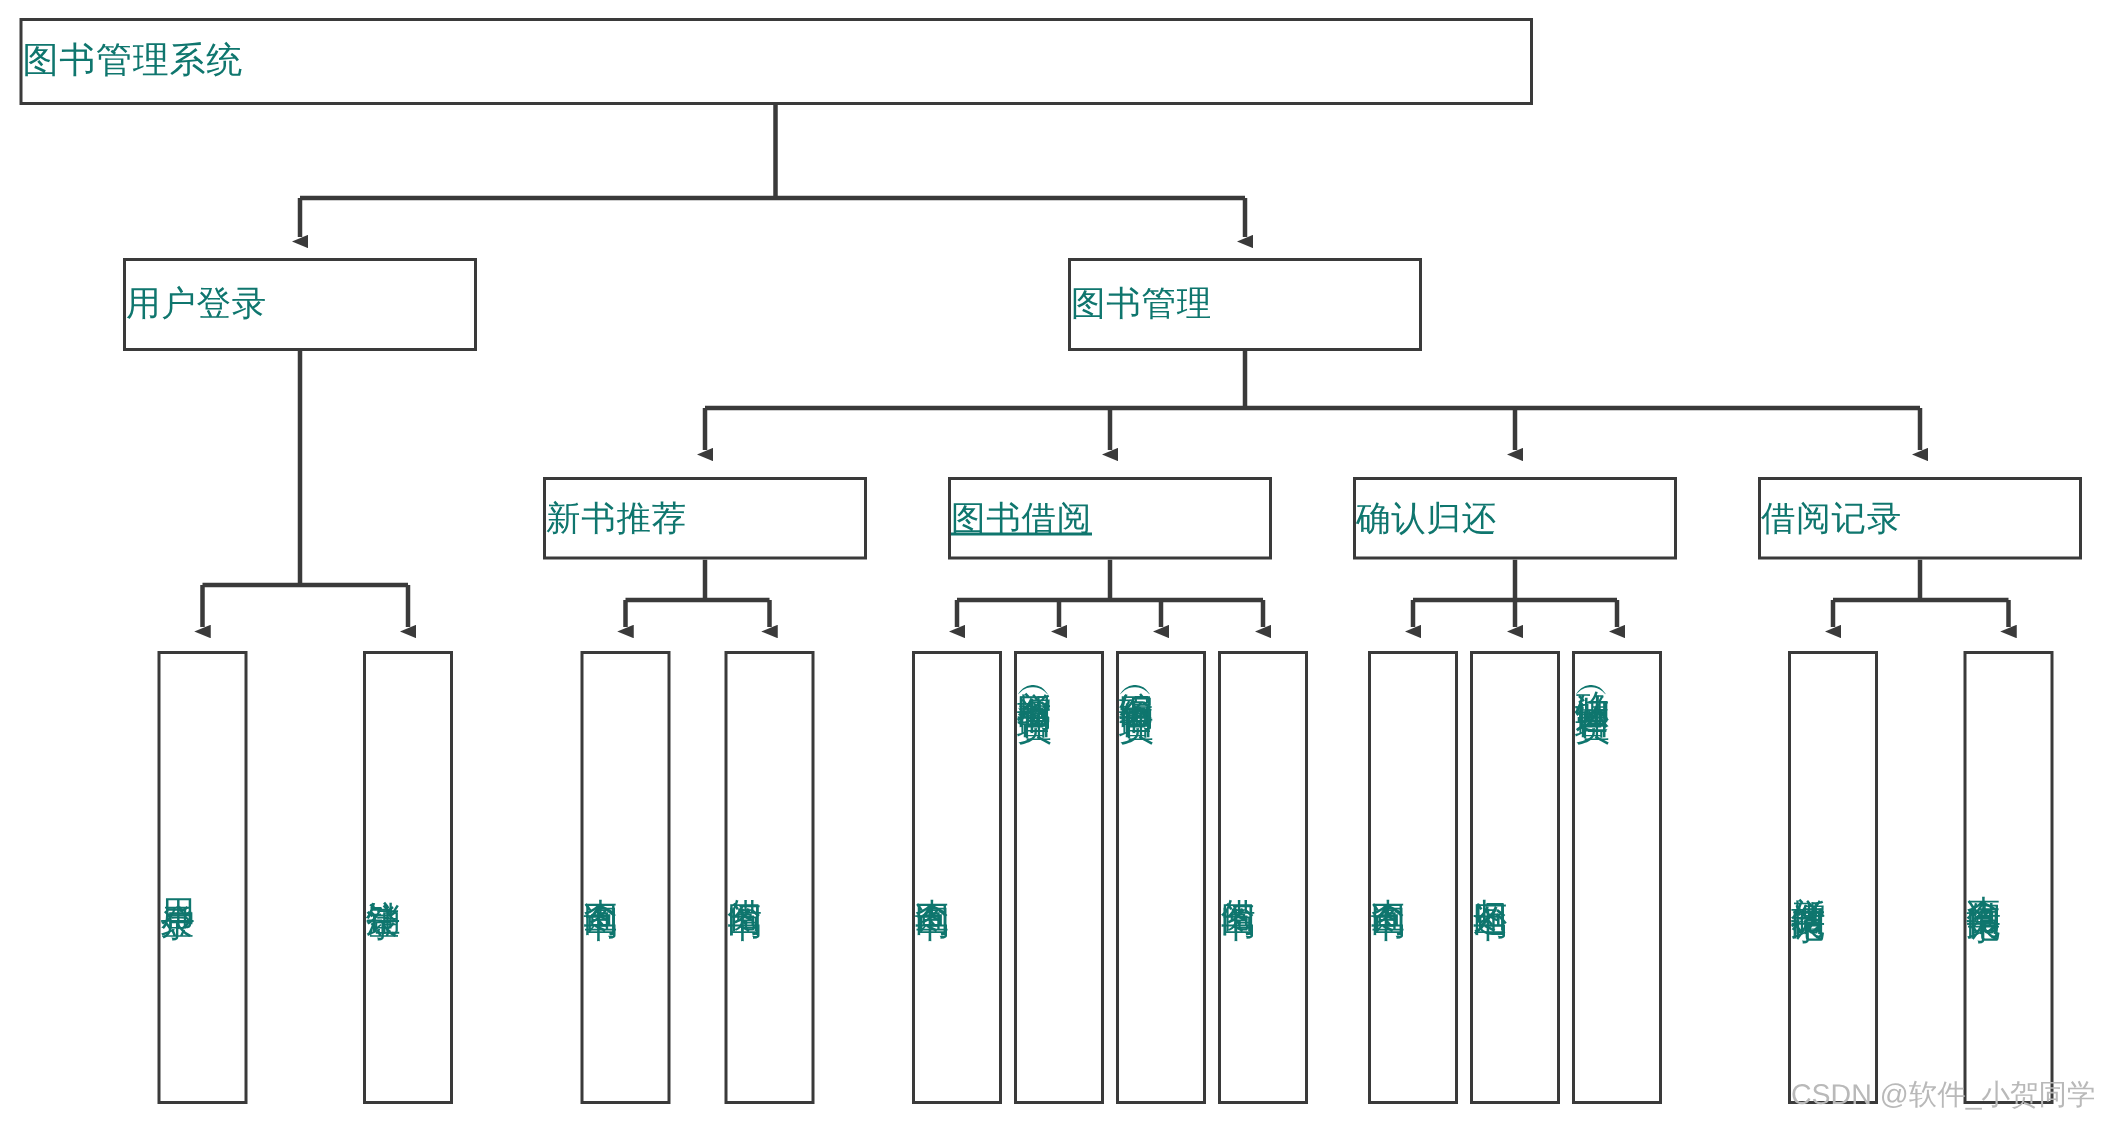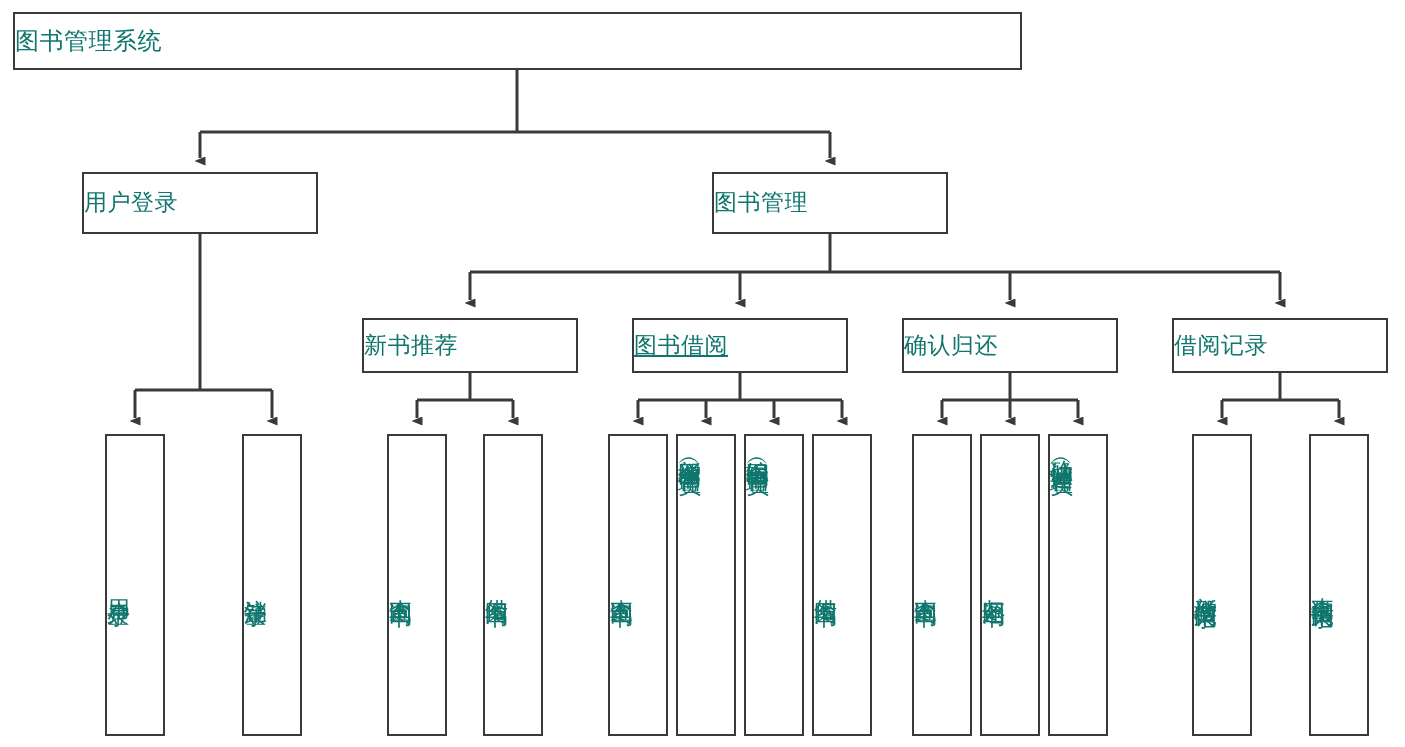--- a/index.html
+++ b/index.html
@@ -202,6 +202,7 @@
     <span class="label">查询借阅记录</span>
   </div>
 
+  <div class="watermark">CSDN @软件_小贺同学</div>
 
 </div>
 

